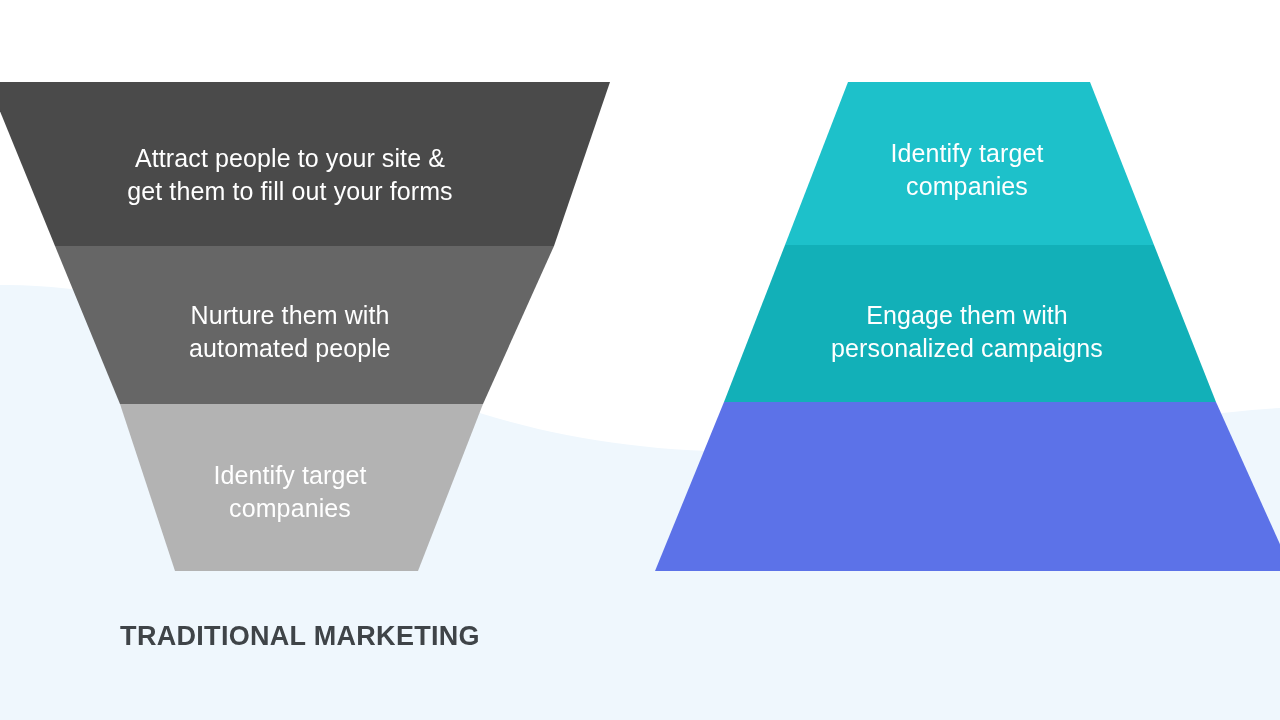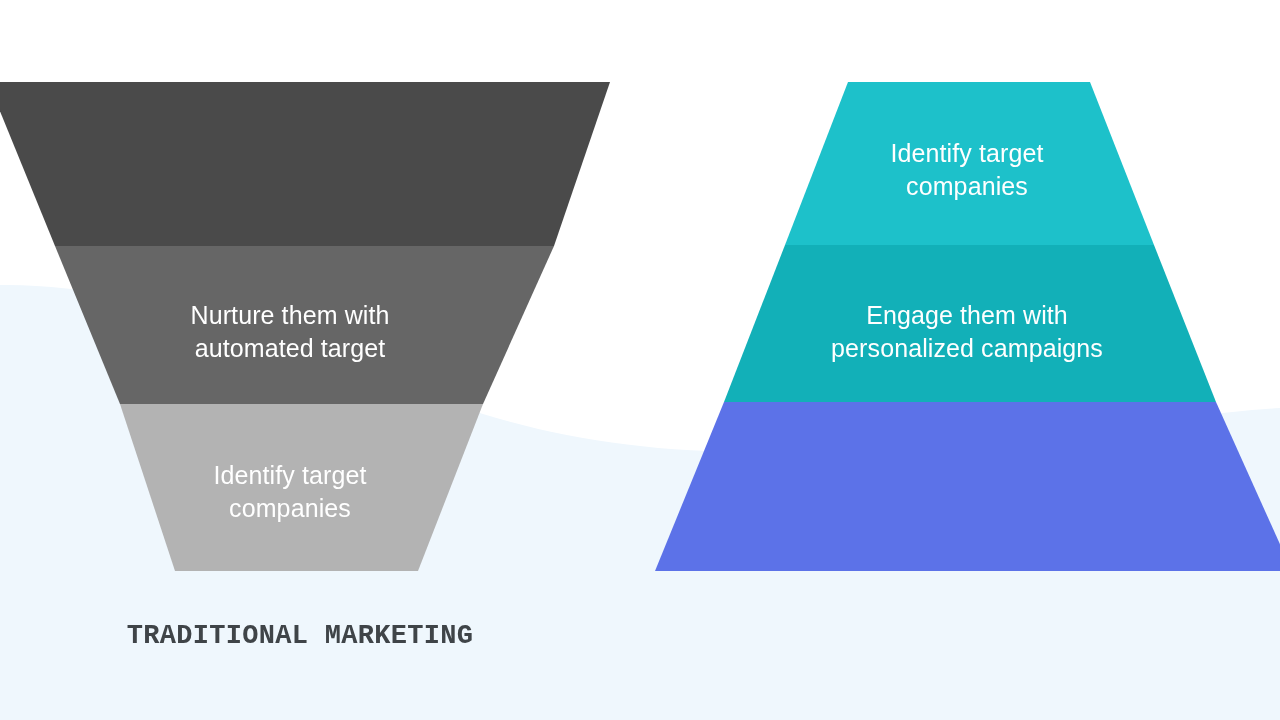--- a/index.html
+++ b/index.html
@@ -109,6 +109,8 @@
 
   <div id="text-layer">
 
+    <div class="seg-text" id="lf-text-0" style="color: rgb(255, 255, 255);">Attract people to your site &amp;
+get them to fill out your forms</div>
 
     <div class="seg-text" id="lf-text-1" style="color: rgb(255, 255, 255);">Nurture them with
 automated target</div>

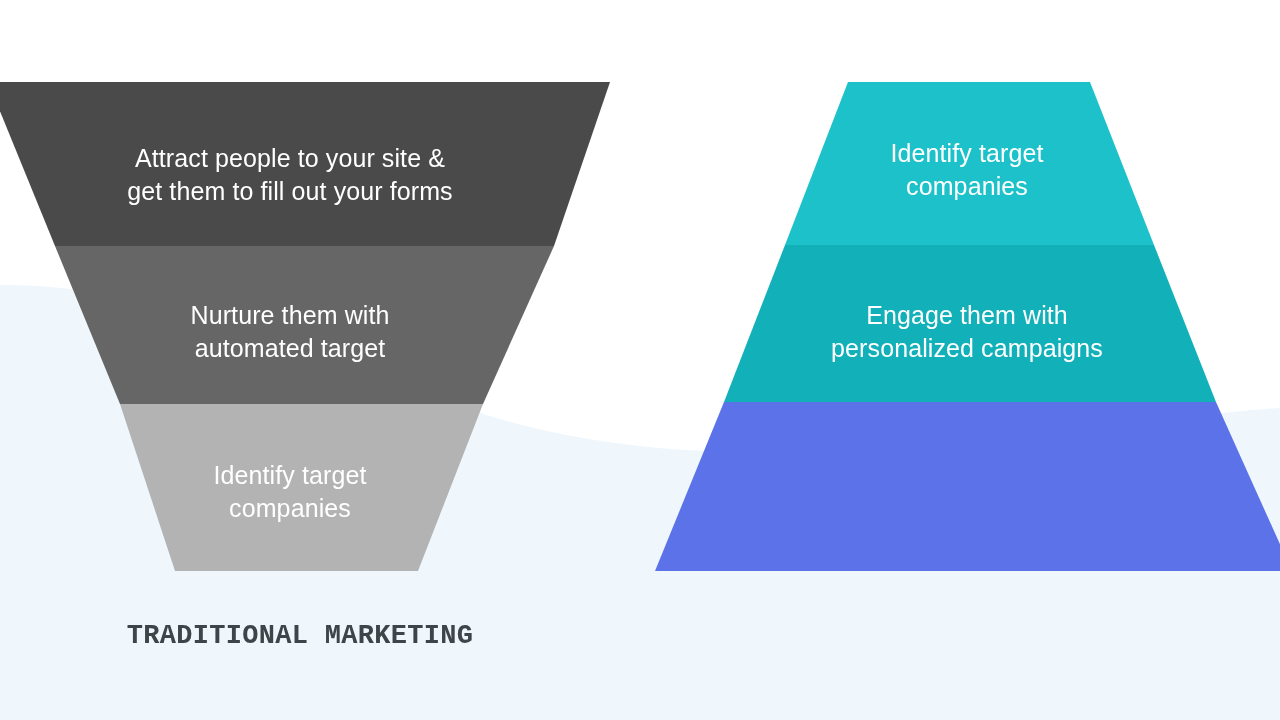--- a/index.html
+++ b/index.html
@@ -113,7 +113,7 @@
 get them to fill out your forms</div>
 
     <div class="seg-text" id="lf-text-1" style="color: rgb(255, 255, 255);">Nurture them with
-automated target</div>
+automated people</div>
 
     <div class="seg-text" id="lf-text-2" style="color: rgb(255, 255, 255);">Identify target
 companies</div>

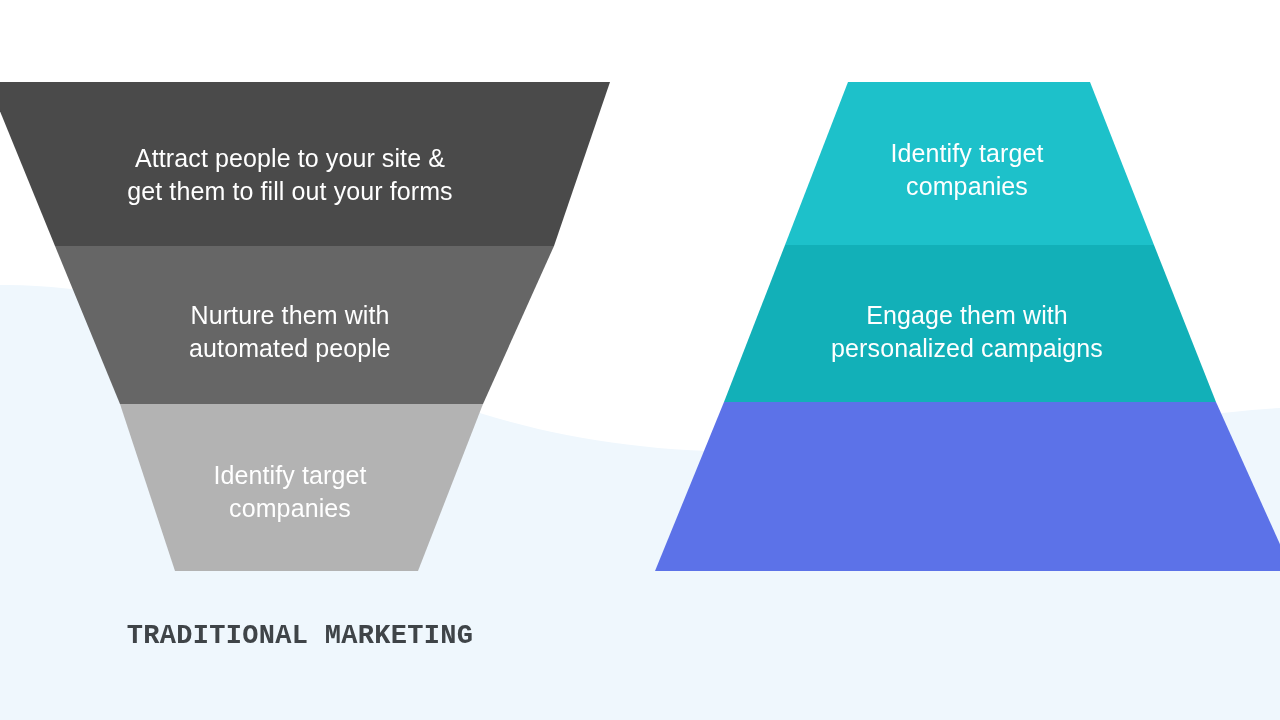--- a/index.html
+++ b/index.html
@@ -125,7 +125,7 @@
 personalized campaigns</div>
 
 
-    <div class="caption" id="caption-left" style="color: rgb(63, 68, 72); font-family: Liberation Mono, monospace;">TRADITIONAL MARKETING</div>
+    <div class="caption" id="caption-left" style="color: rgb(63, 68, 72);">TRADITIONAL MARKETING</div>
 
   </div>
 

